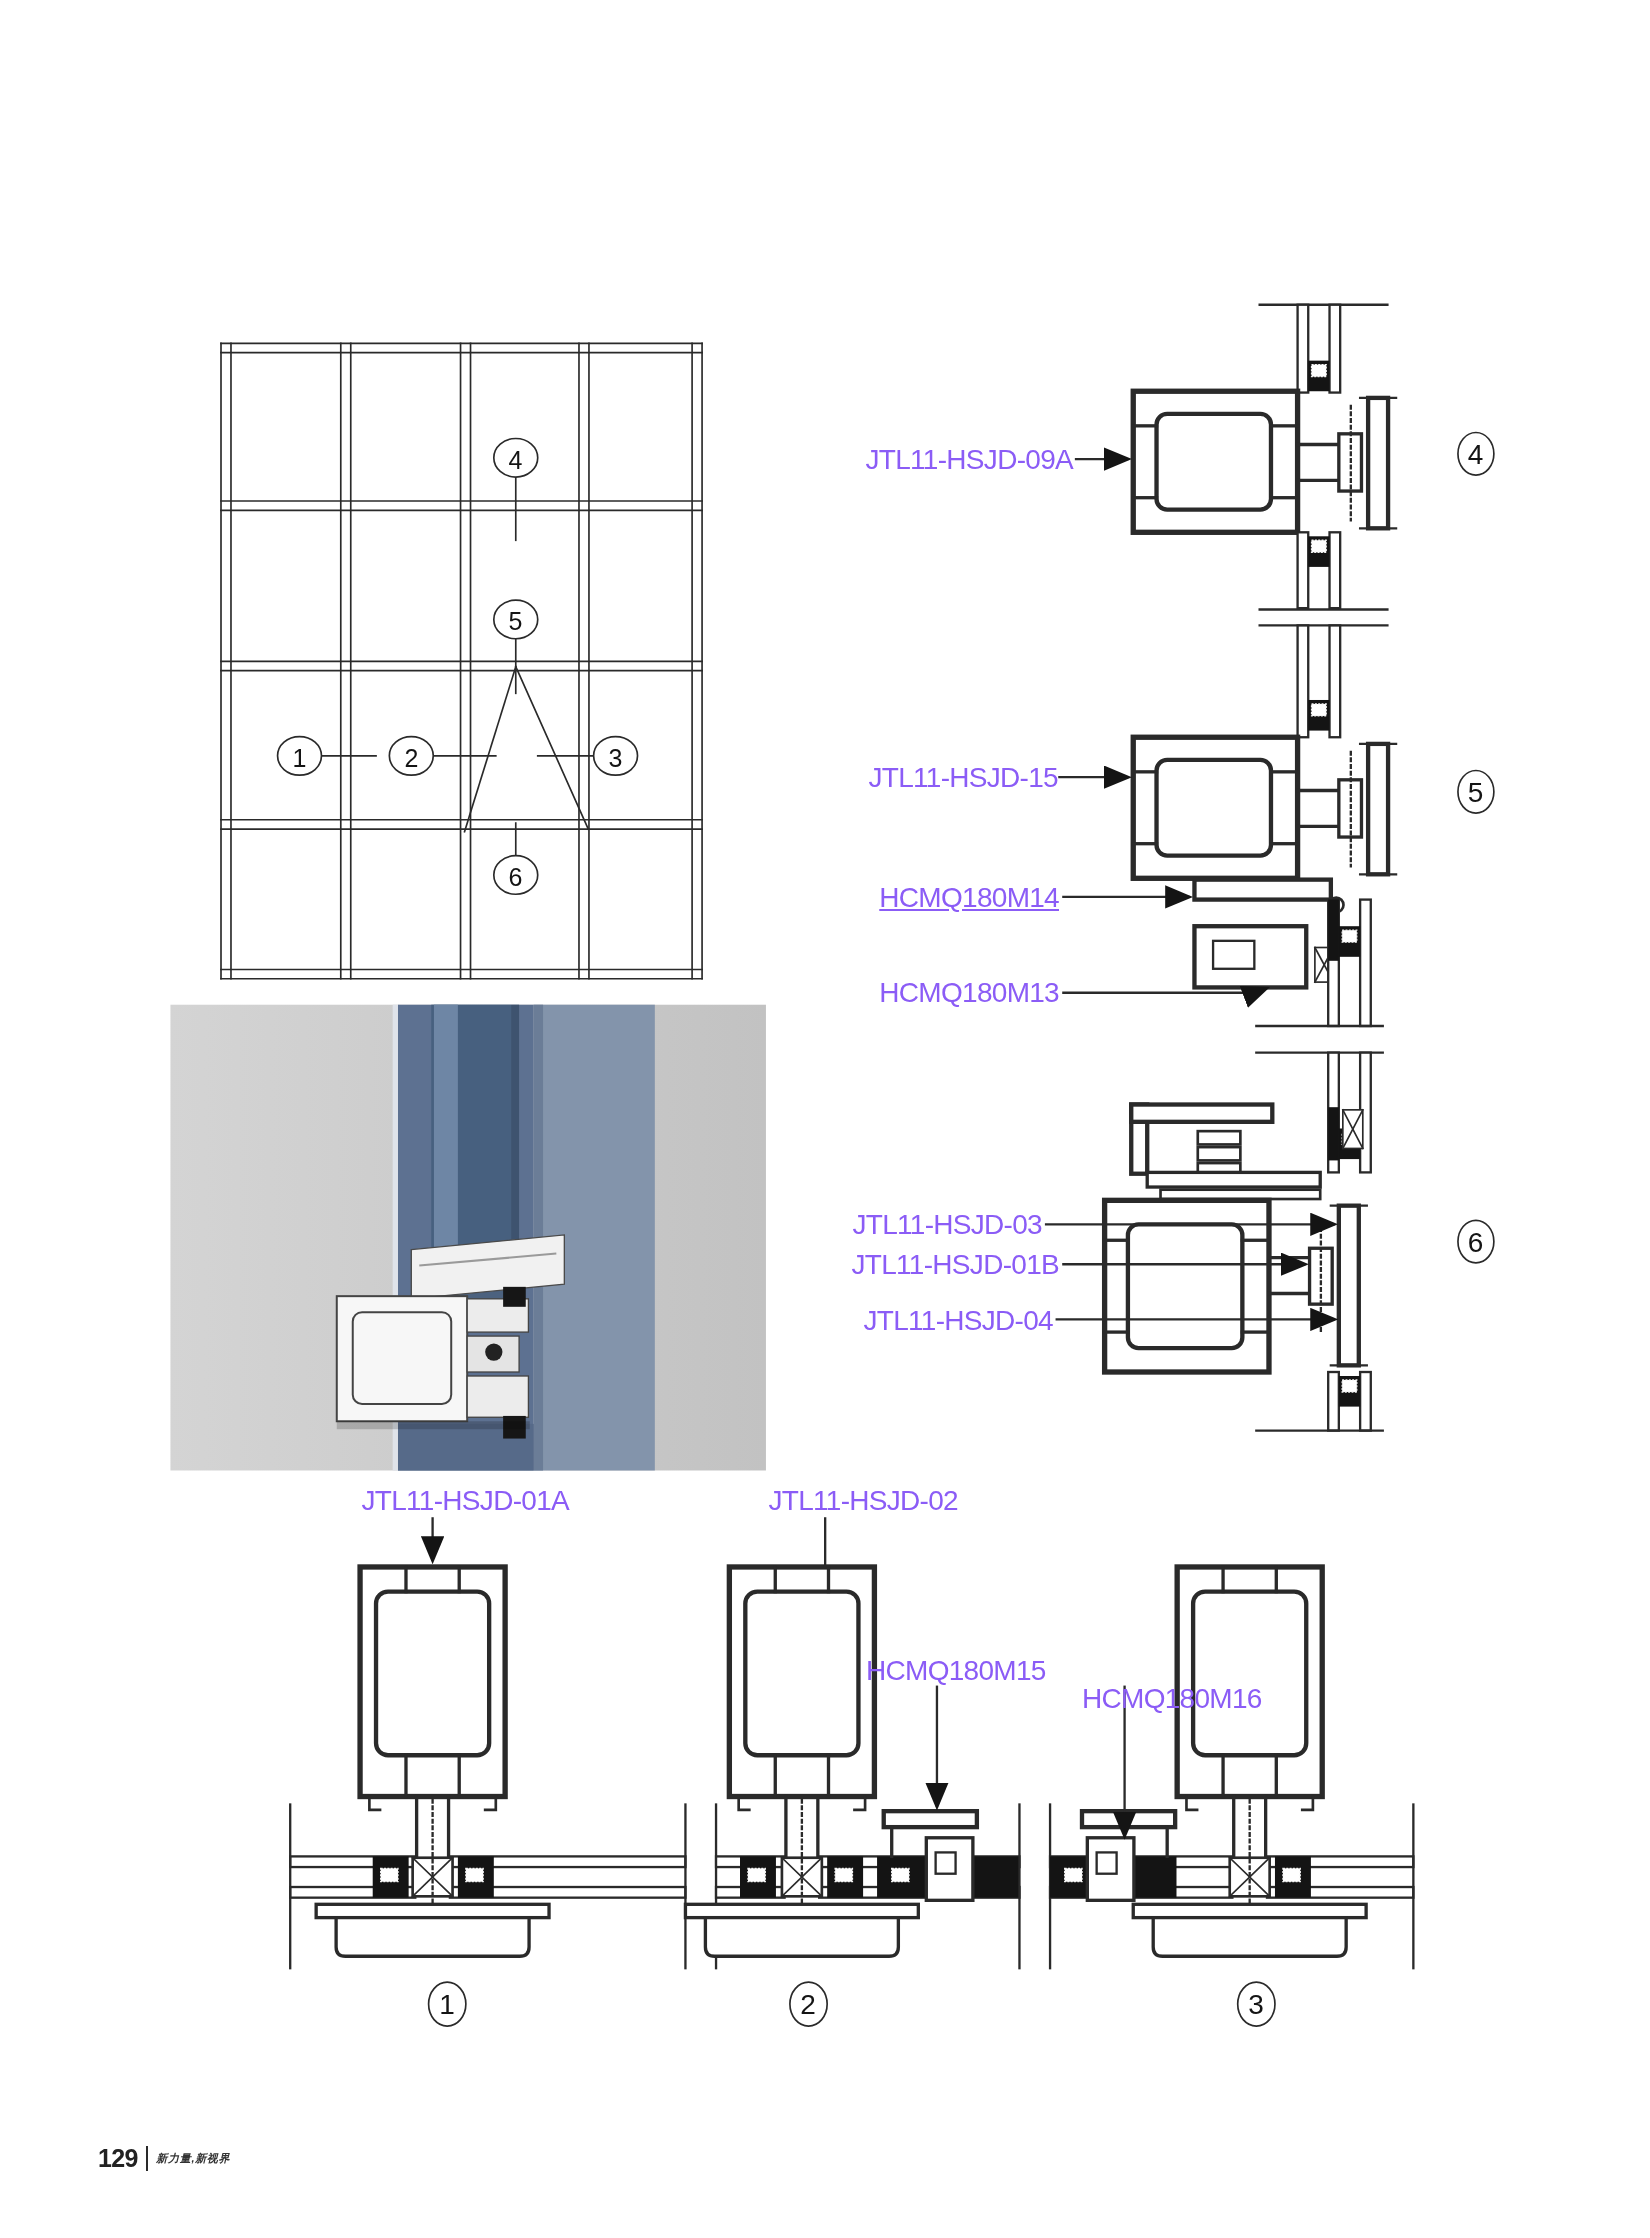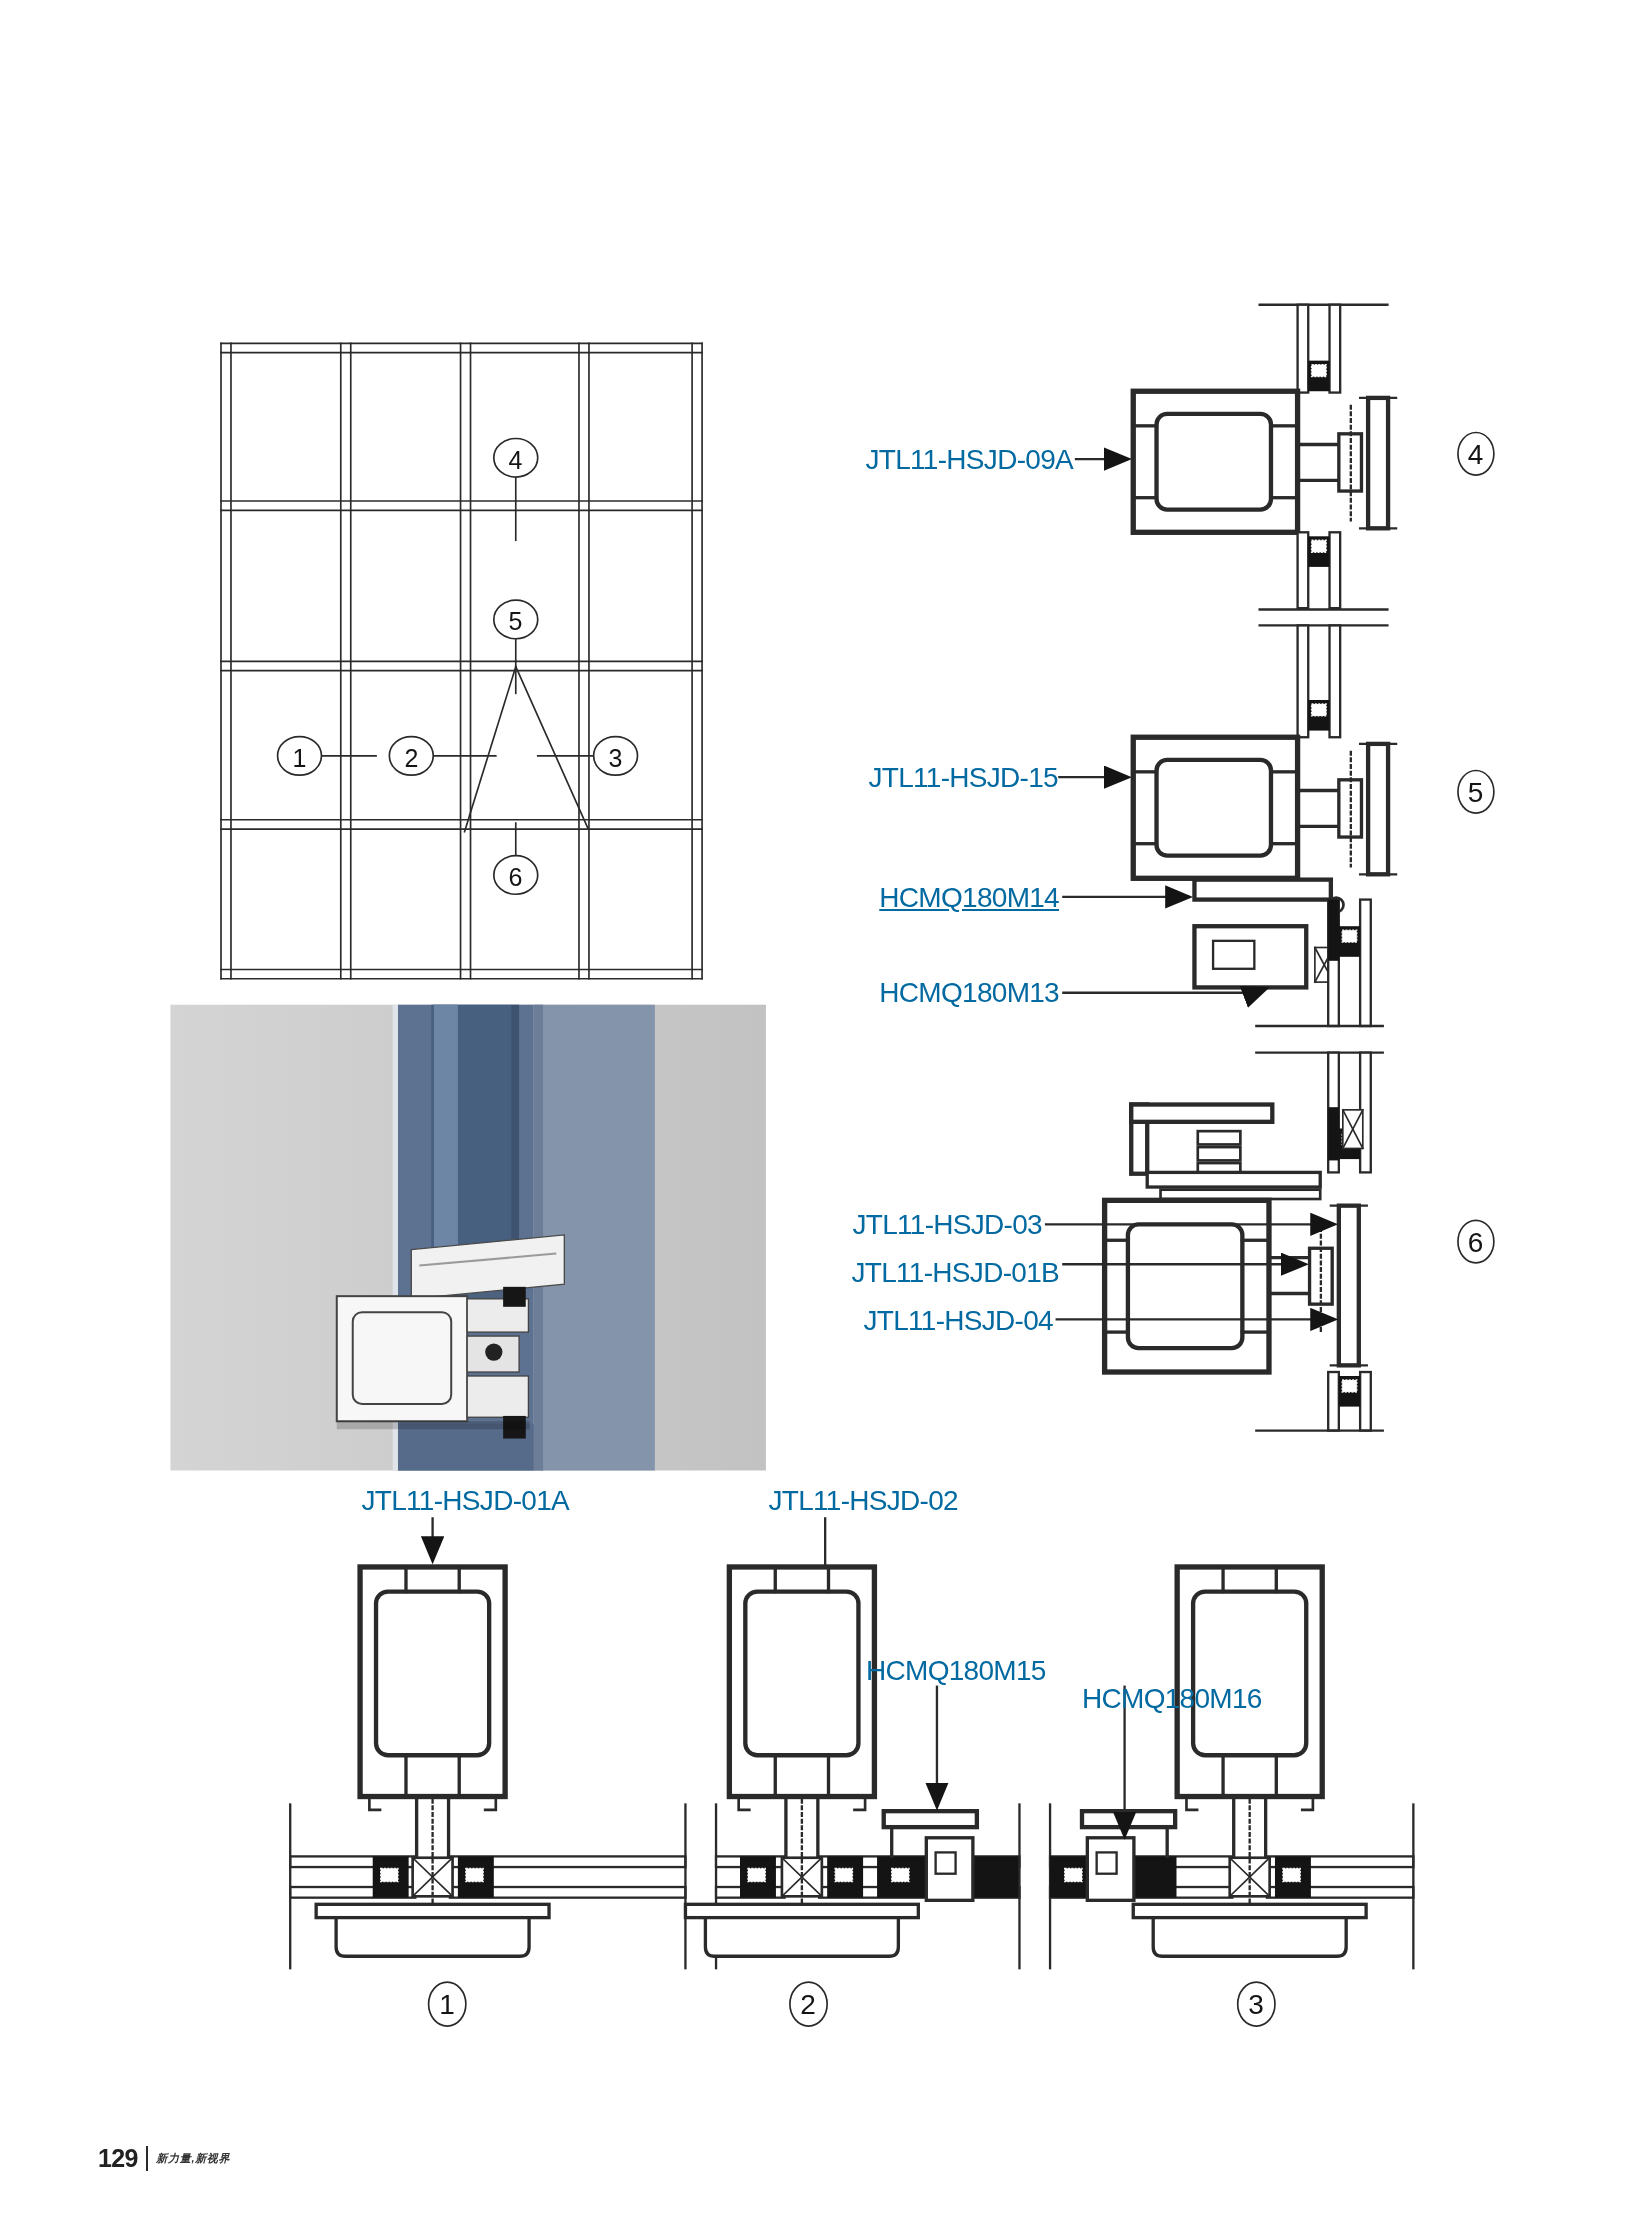--- a/index.html
+++ b/index.html
@@ -12,7 +12,7 @@
   svg .w2{stroke-width:2.5;} svg .w3{stroke-width:3.5;} svg .w4{stroke-width:4;}
   svg .w5{stroke-width:5;} svg .w6{stroke-width:6.5;} svg .w7{stroke-width:8;}
   svg .dsh{stroke-dasharray:4 6;}
-  .lab{position:absolute;font-size:28px;line-height:31px;color:#0369a1;letter-spacing:-0.7px;white-space:nowrap;}
+  .lab{position:absolute;font-size:28px;line-height:31px;color:#8b5cf6;letter-spacing:-0.7px;white-space:nowrap;}
   .rt{text-align:right;} .ct{text-align:right;}
   .co{position:absolute;text-align:center;color:#141414;font-size:28px;}
   .co.small{font-size:25px;}

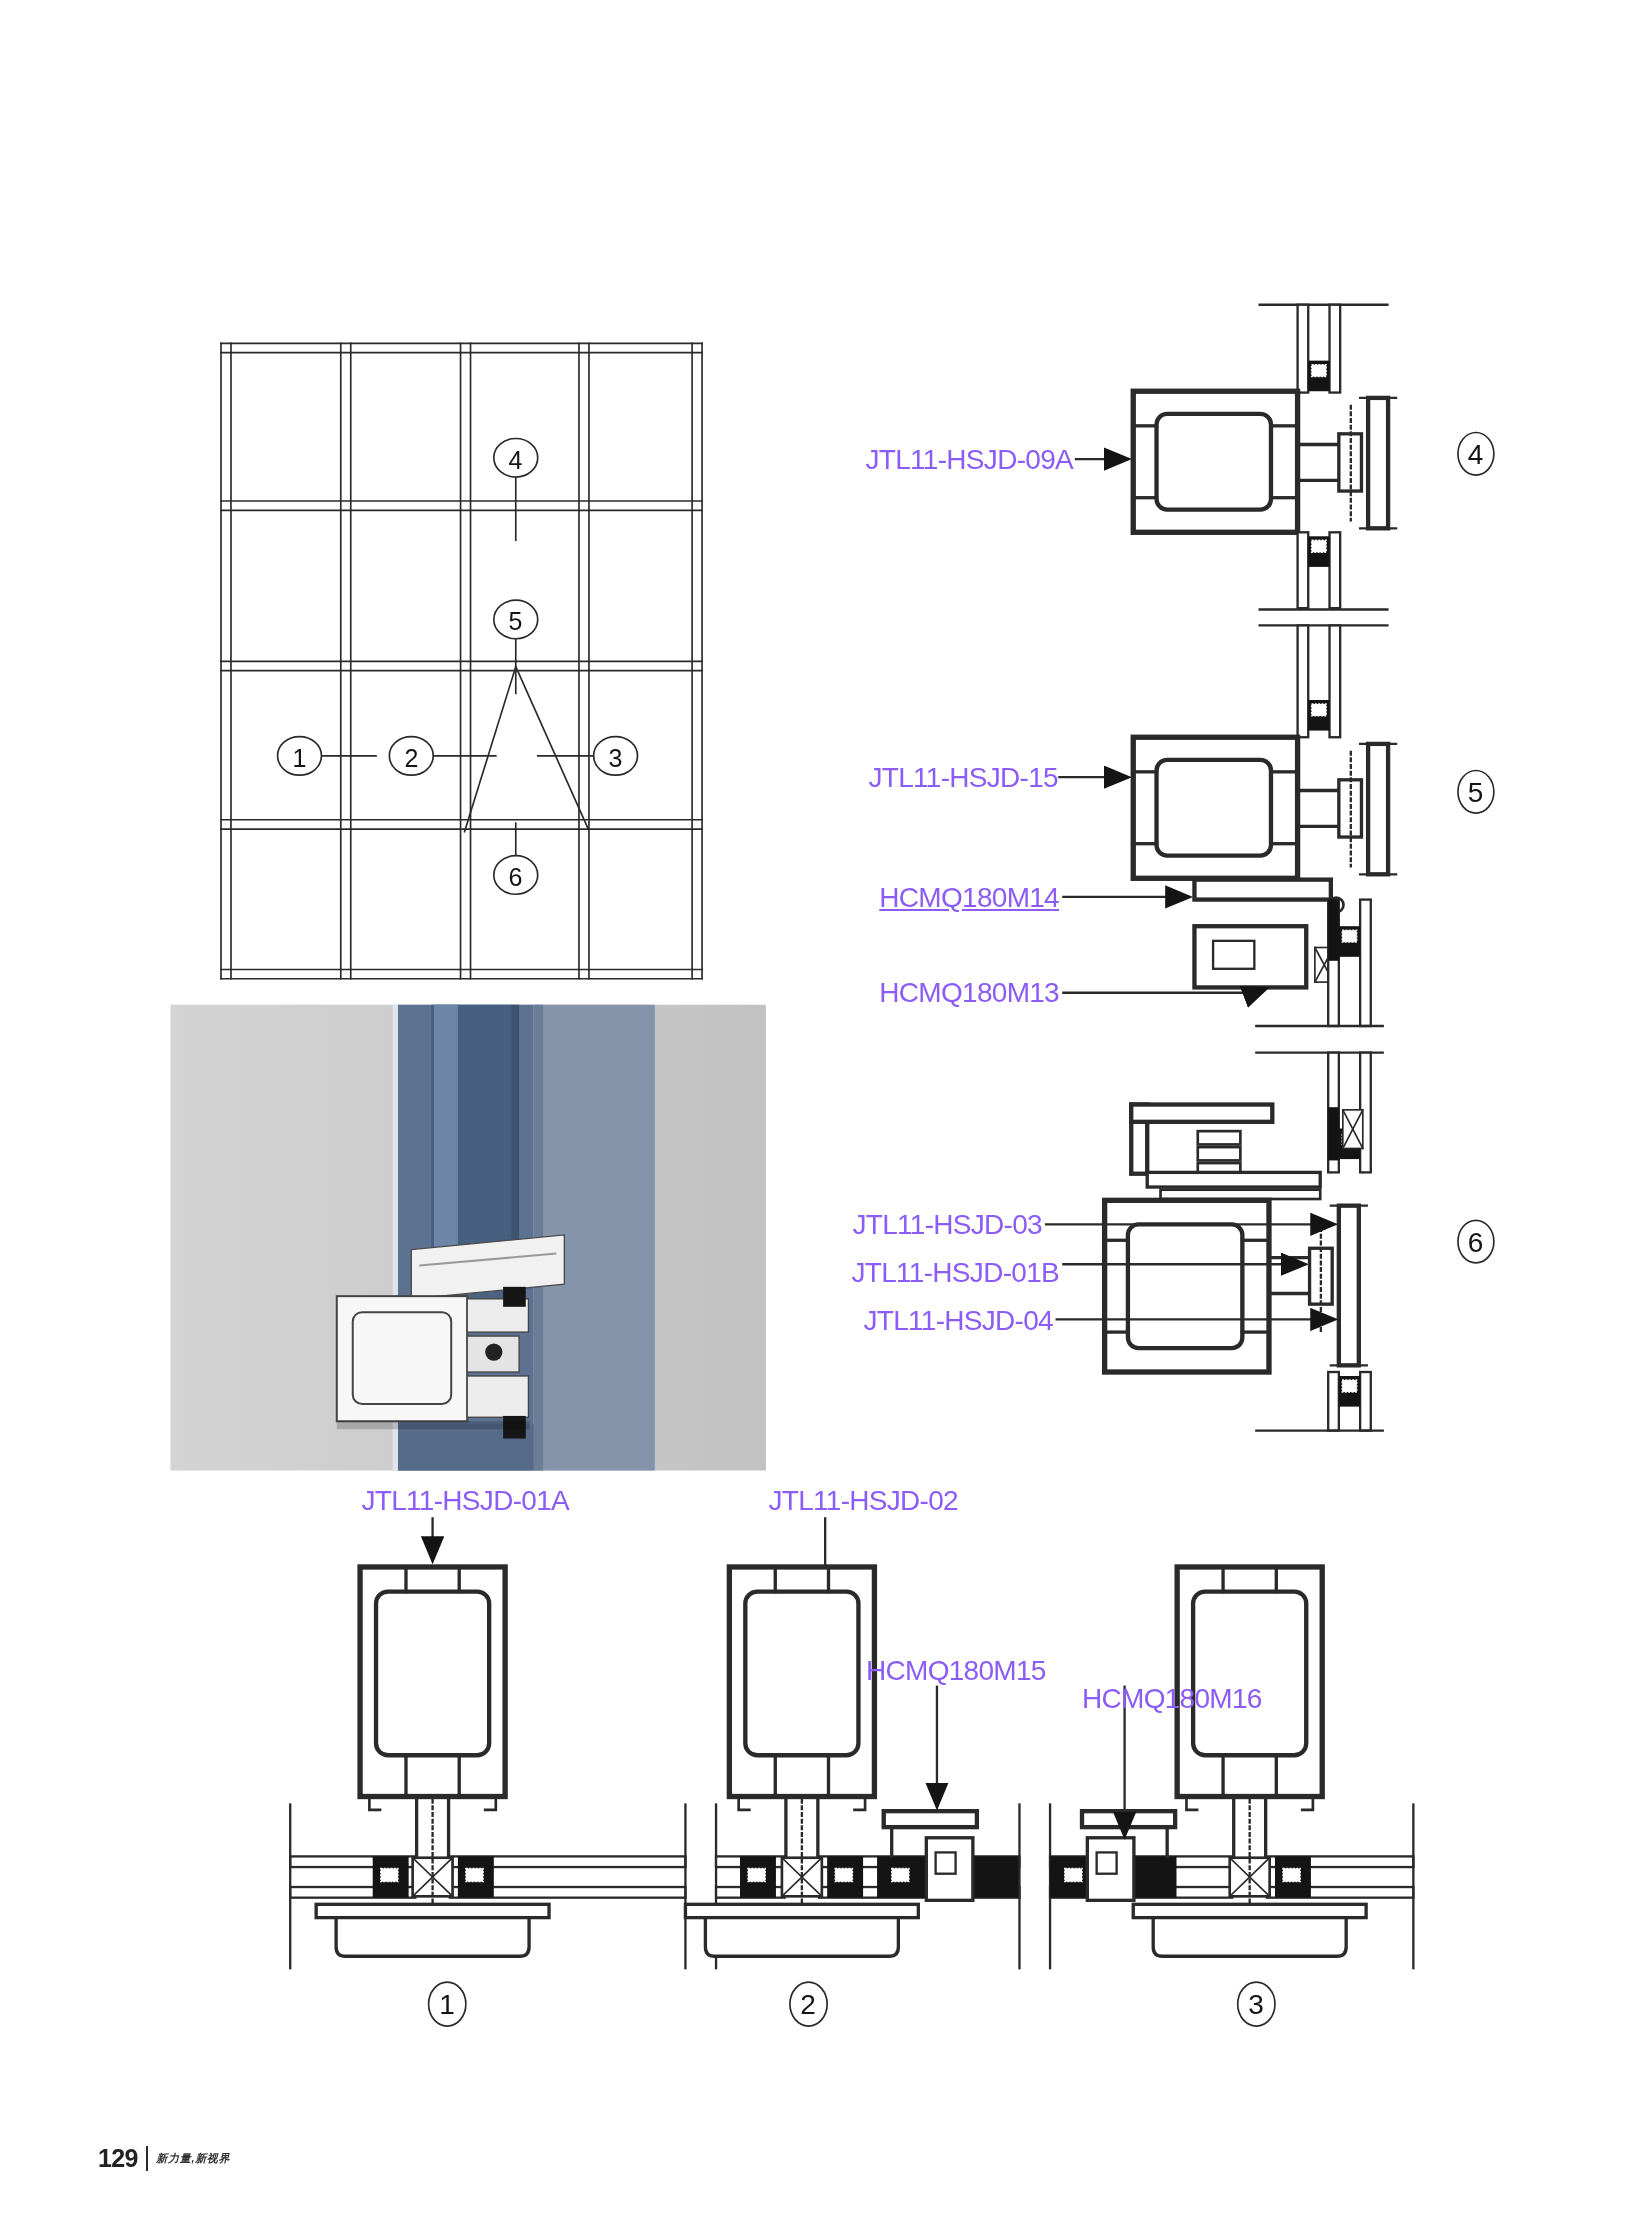--- a/index.html
+++ b/index.html
@@ -345,7 +345,7 @@
 <div class="lab rt" style="left:826px;top:882px;width:233px;text-decoration:underline;">HCMQ180M14</div>
 <div class="lab rt" style="left:826px;top:977px;width:233px;">HCMQ180M13</div>
 <div class="lab rt" style="left:809px;top:1209px;width:233px;">JTL11-HSJD-03</div>
-<div class="lab rt" style="left:826px;top:1249px;width:233px;margin-top:8px;">JTL11-HSJD-01B</div>
+<div class="lab rt" style="left:826px;top:1249px;width:233px;">JTL11-HSJD-01B</div>
 <div class="lab rt" style="left:820px;top:1305px;width:233px;">JTL11-HSJD-04</div>
 <div class="lab ct" style="left:303px;top:1485px;width:266px;">JTL11-HSJD-01A</div>
 <div class="lab ct" style="left:692px;top:1485px;width:266px;">JTL11-HSJD-02</div>

